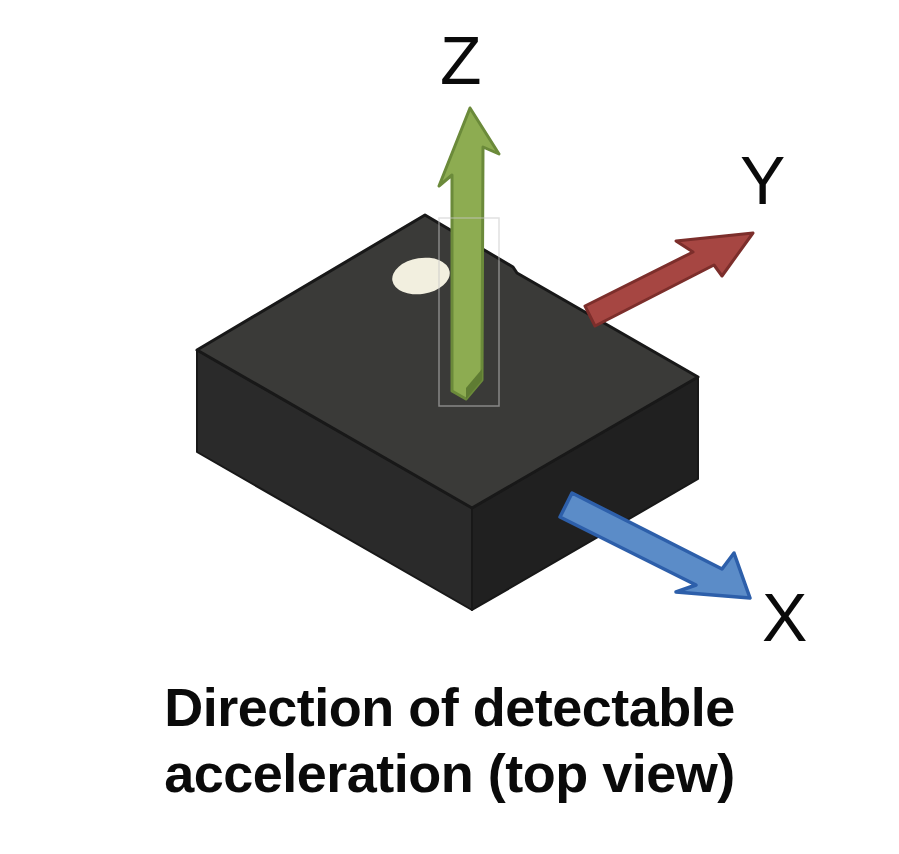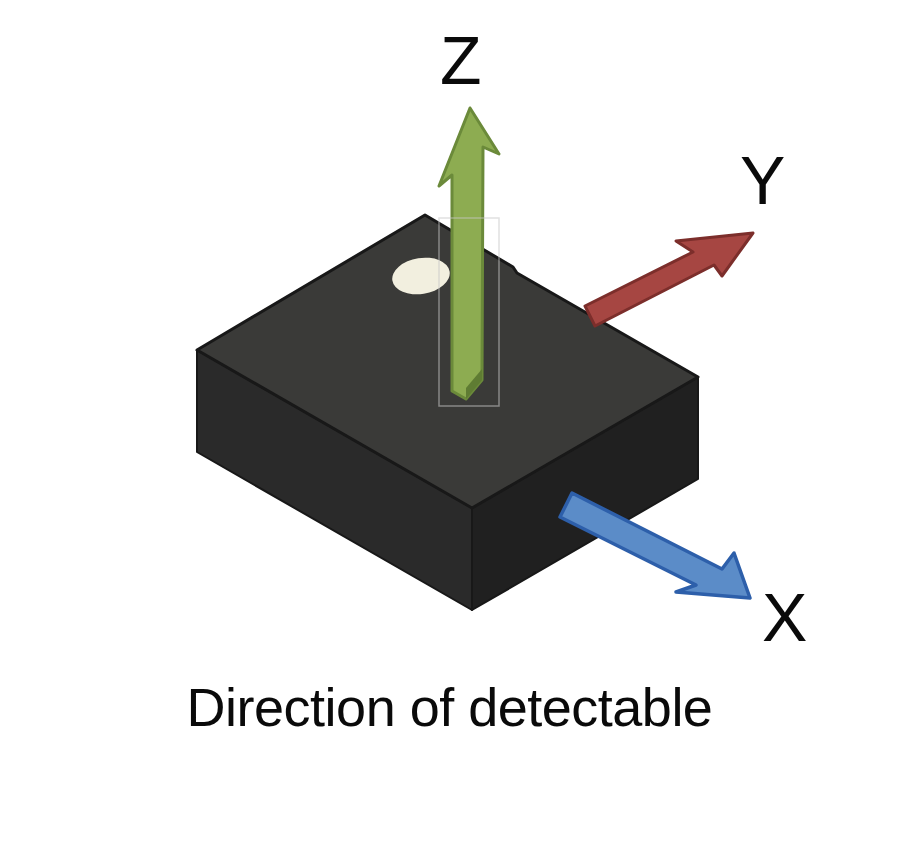--- a/index.html
+++ b/index.html
@@ -44,6 +44,7 @@
     letter-spacing: -0.5px;
     white-space: nowrap;
     user-select: none;
+    font-weight: bold;
   }
 </style>
 </head>

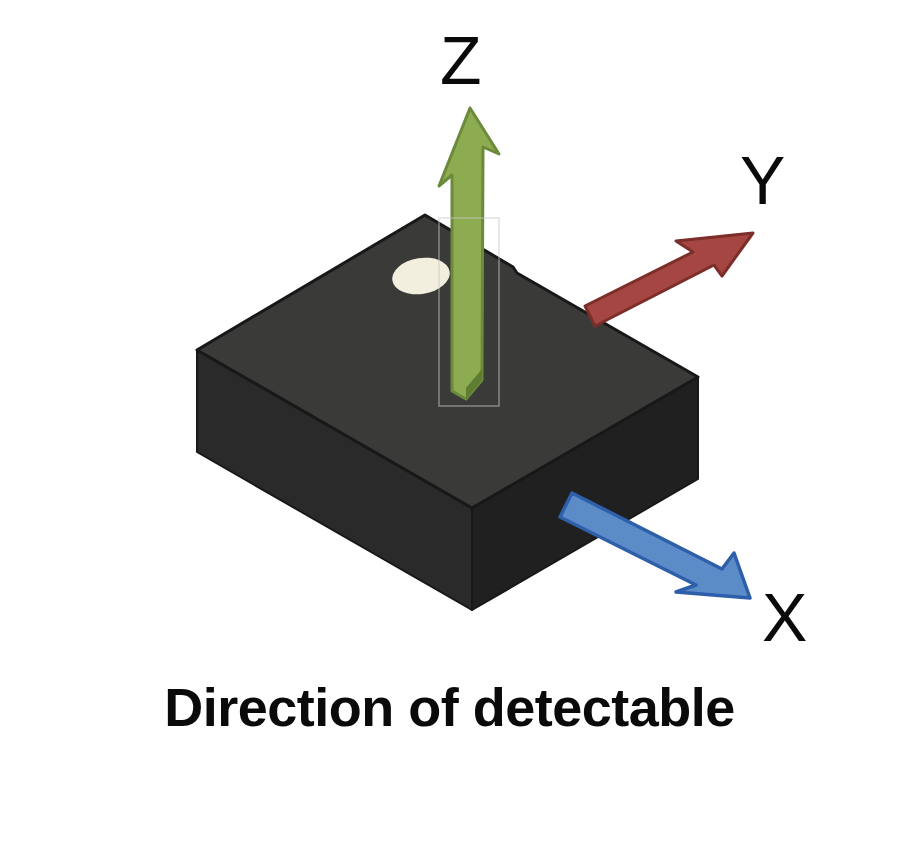--- a/index.html
+++ b/index.html
@@ -78,6 +78,7 @@
 
   <div class="caption">
     <div>Direction of detectable</div>
+    <div>acceleration (top view)</div>
   </div>
 
 </div>

